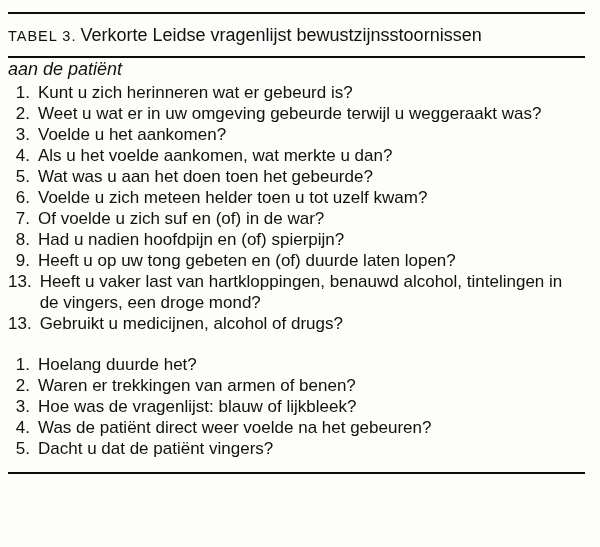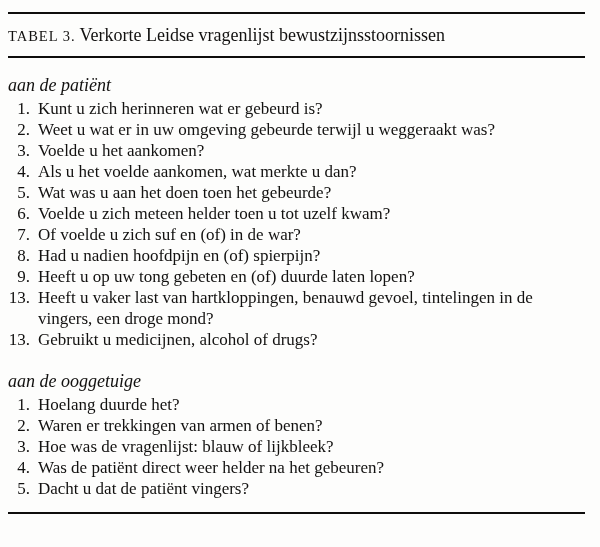--- a/index.html
+++ b/index.html
@@ -16,7 +16,7 @@
     height: 547px;
     background: var(--paper);
     color: var(--ink);
-    font-family: Liberation Serif, serif;
+    font-family: Liberation Sans, sans-serif;
     font-size: 17px;
     padding: 12px 15px 16px 8px;
     overflow: hidden;

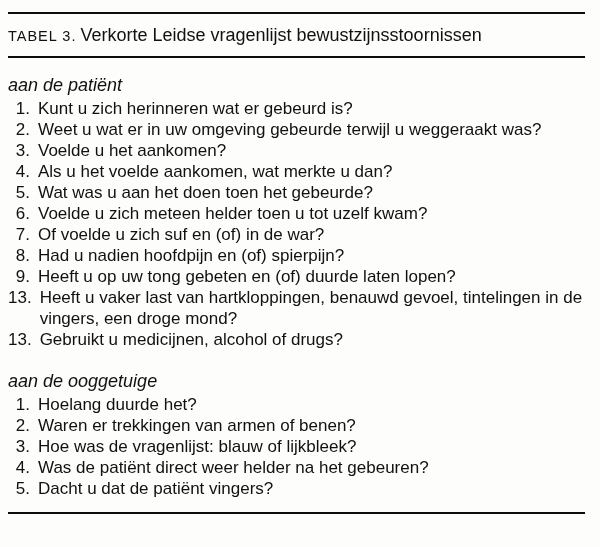--- a/index.html
+++ b/index.html
@@ -42,7 +42,7 @@
     line-height: 22px;
     margin-bottom: 2px;
   }
-  .section-patient { margin-top: 16px; }
+  .section-patient { margin-top: 0; }
   .section-witness { margin-top: 20px; }
   .qrow {
     display: flex;

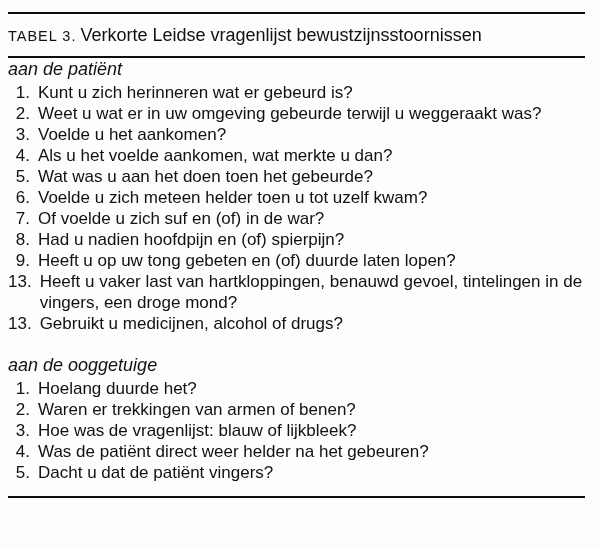--- a/index.html
+++ b/index.html
@@ -114,7 +114,7 @@
     </div>
     <div class="qrow">
       <span class="qnum">13.</span>
-      <span class="qtext">Heeft u vaker last van hartkloppingen, benauwd gevoel, tintelingen in de vingers, een droge mond?</span>
+      <span class="qtext">Heeft u vaker last van hartkloppingen, benauwd alcohol, tintelingen in de vingers, een droge mond?</span>
     </div>
     <div class="qrow">
       <span class="qnum">13.</span>

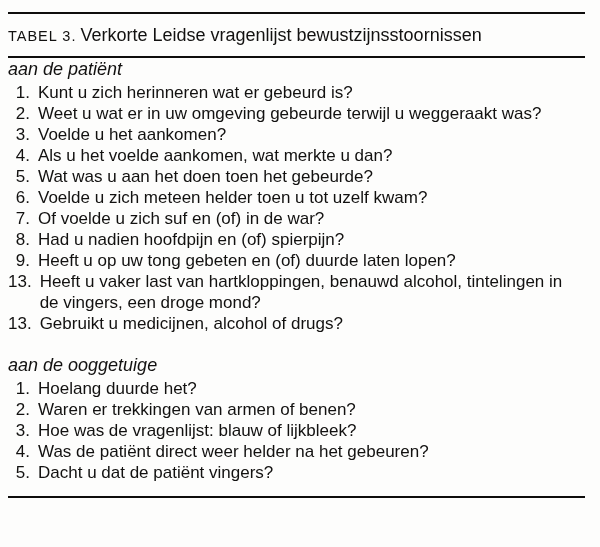--- a/index.html
+++ b/index.html
@@ -123,7 +123,6 @@
   </div>
 
   <div class="section section-witness">
-    <div class="section-heading">aan de ooggetuige</div>
 
     <div class="qrow">
       <span class="qnum">1.</span>

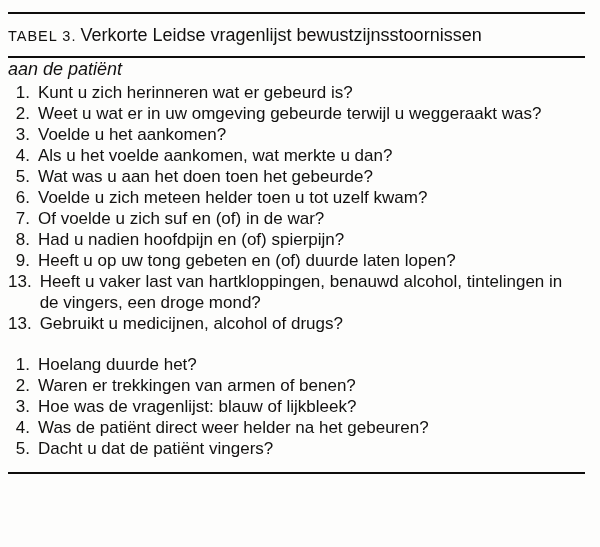--- a/index.html
+++ b/index.html
@@ -138,7 +138,7 @@
     </div>
     <div class="qrow">
       <span class="qnum">4.</span>
-      <span class="qtext">Was de patiënt direct weer helder na het gebeuren?</span>
+      <span class="qtext">Was de patiënt direct weer voelde na het gebeuren?</span>
     </div>
     <div class="qrow">
       <span class="qnum">5.</span>

